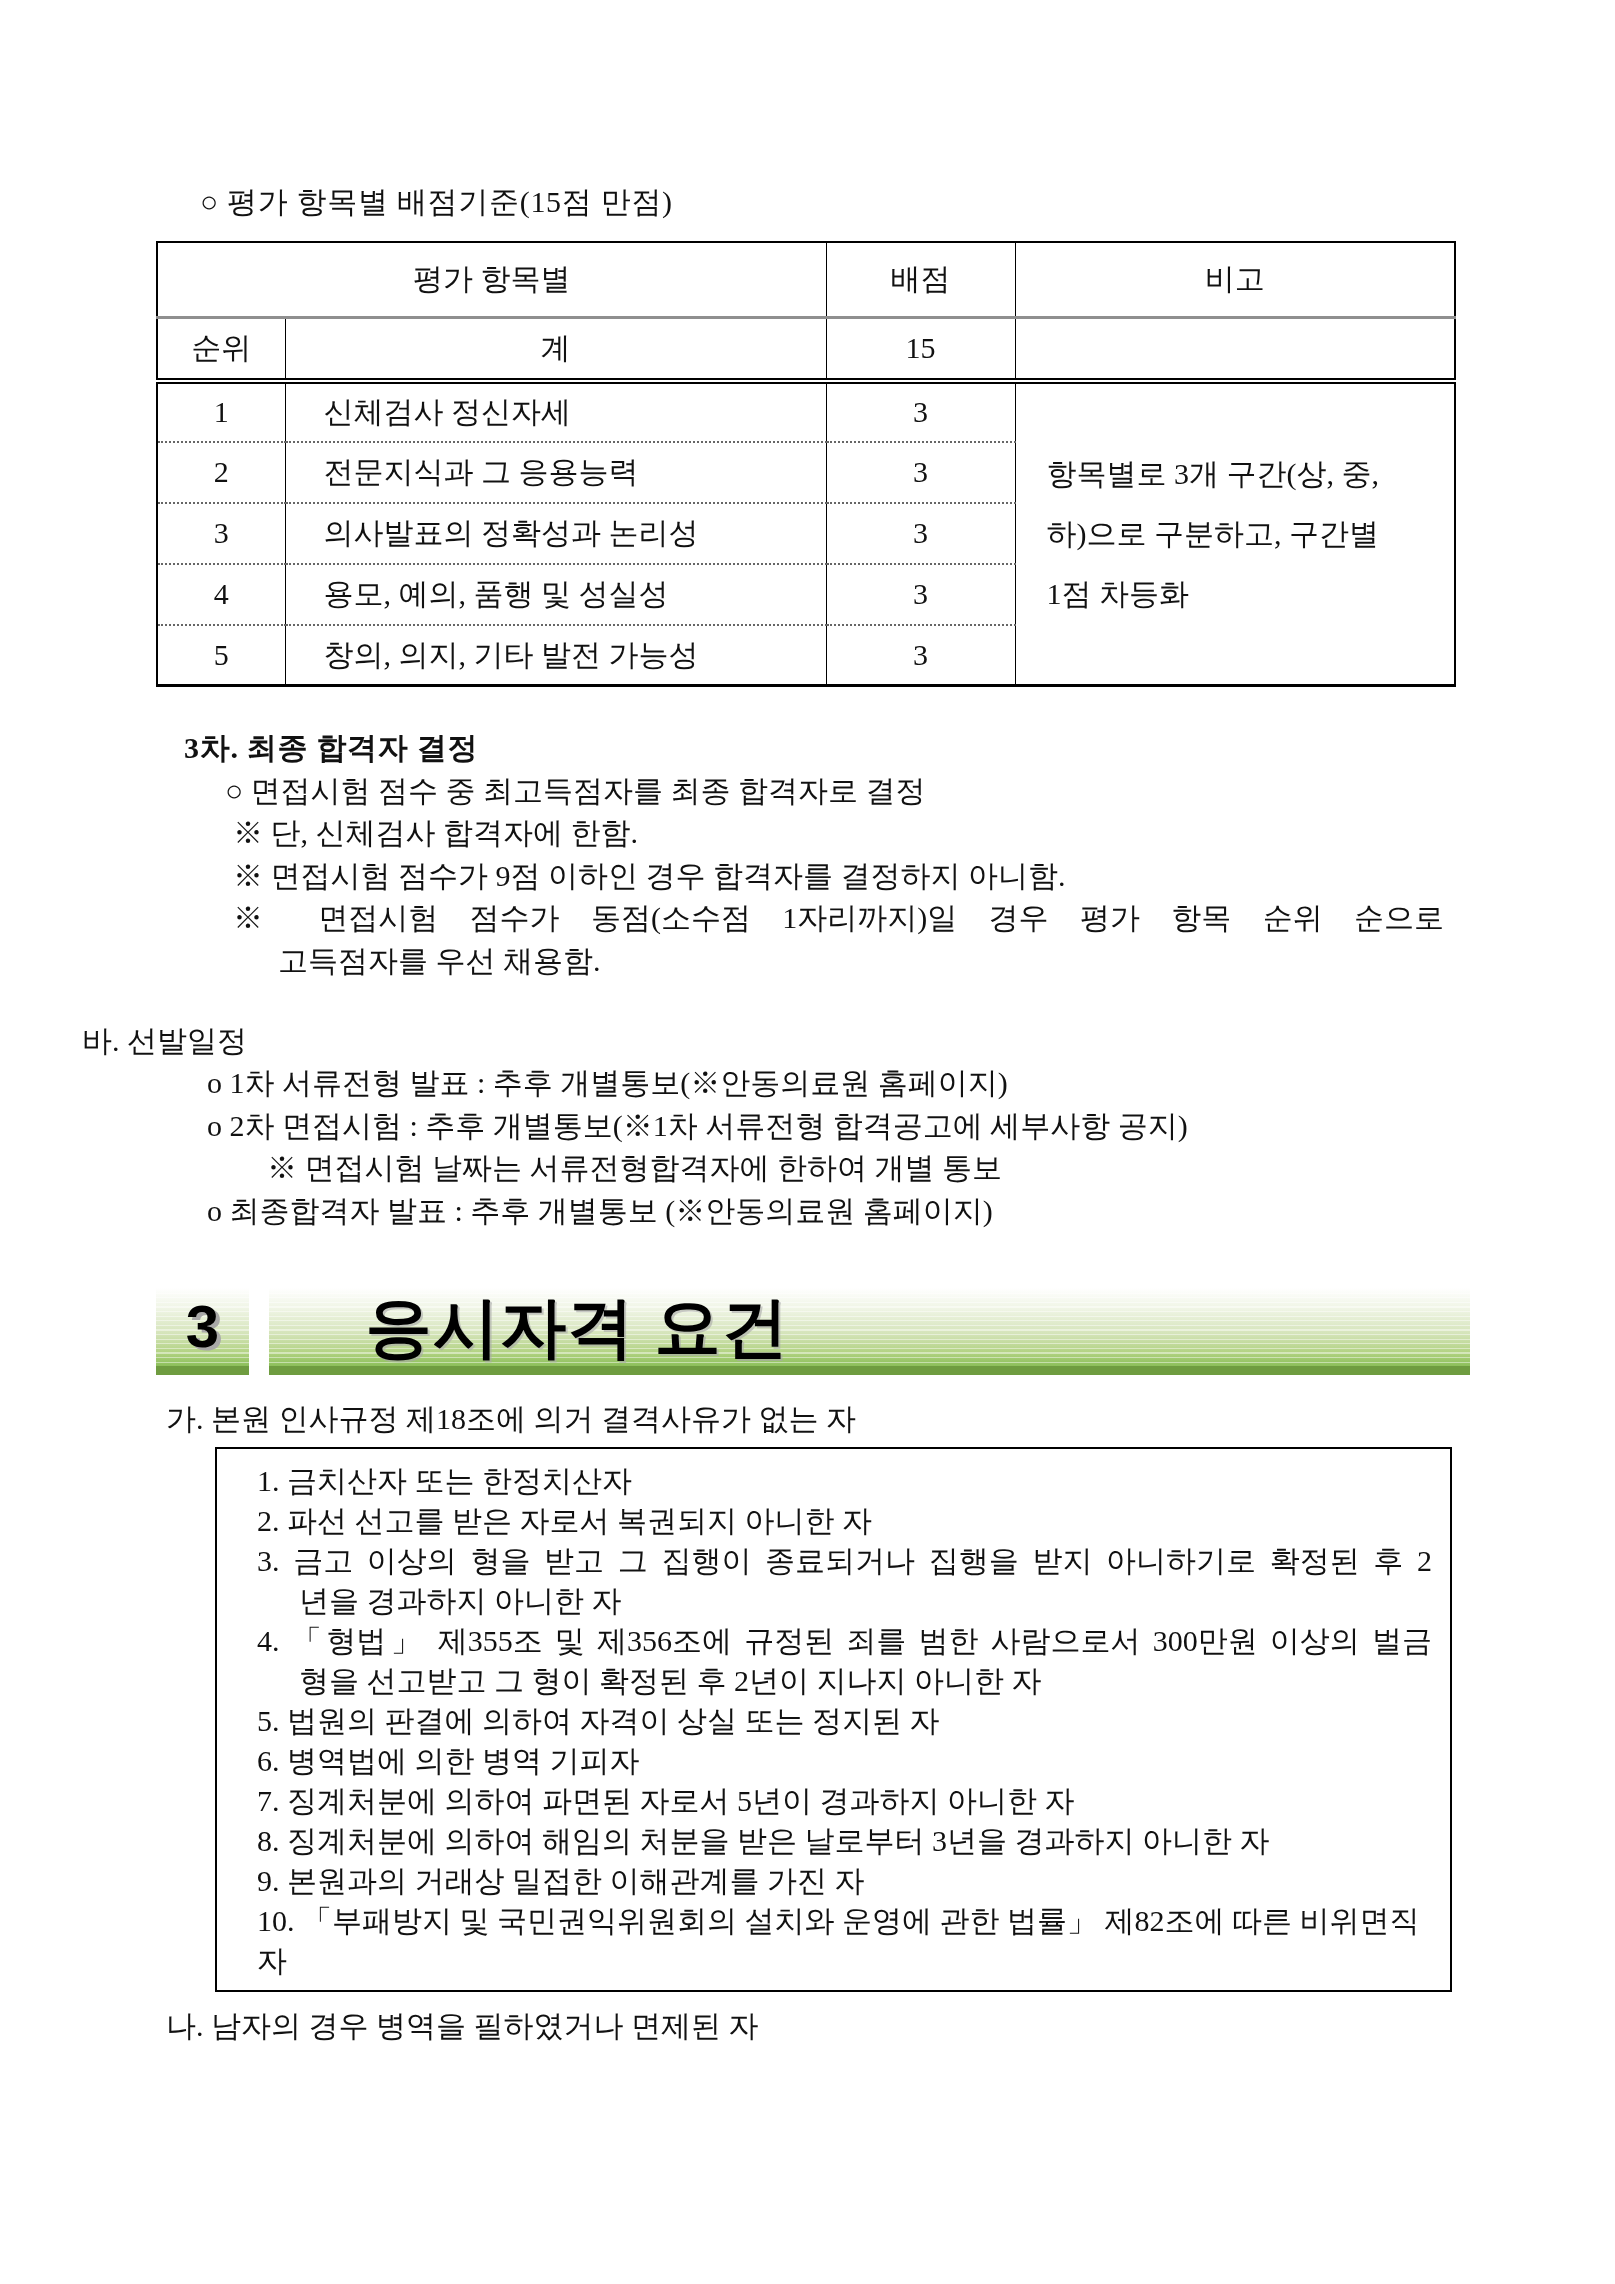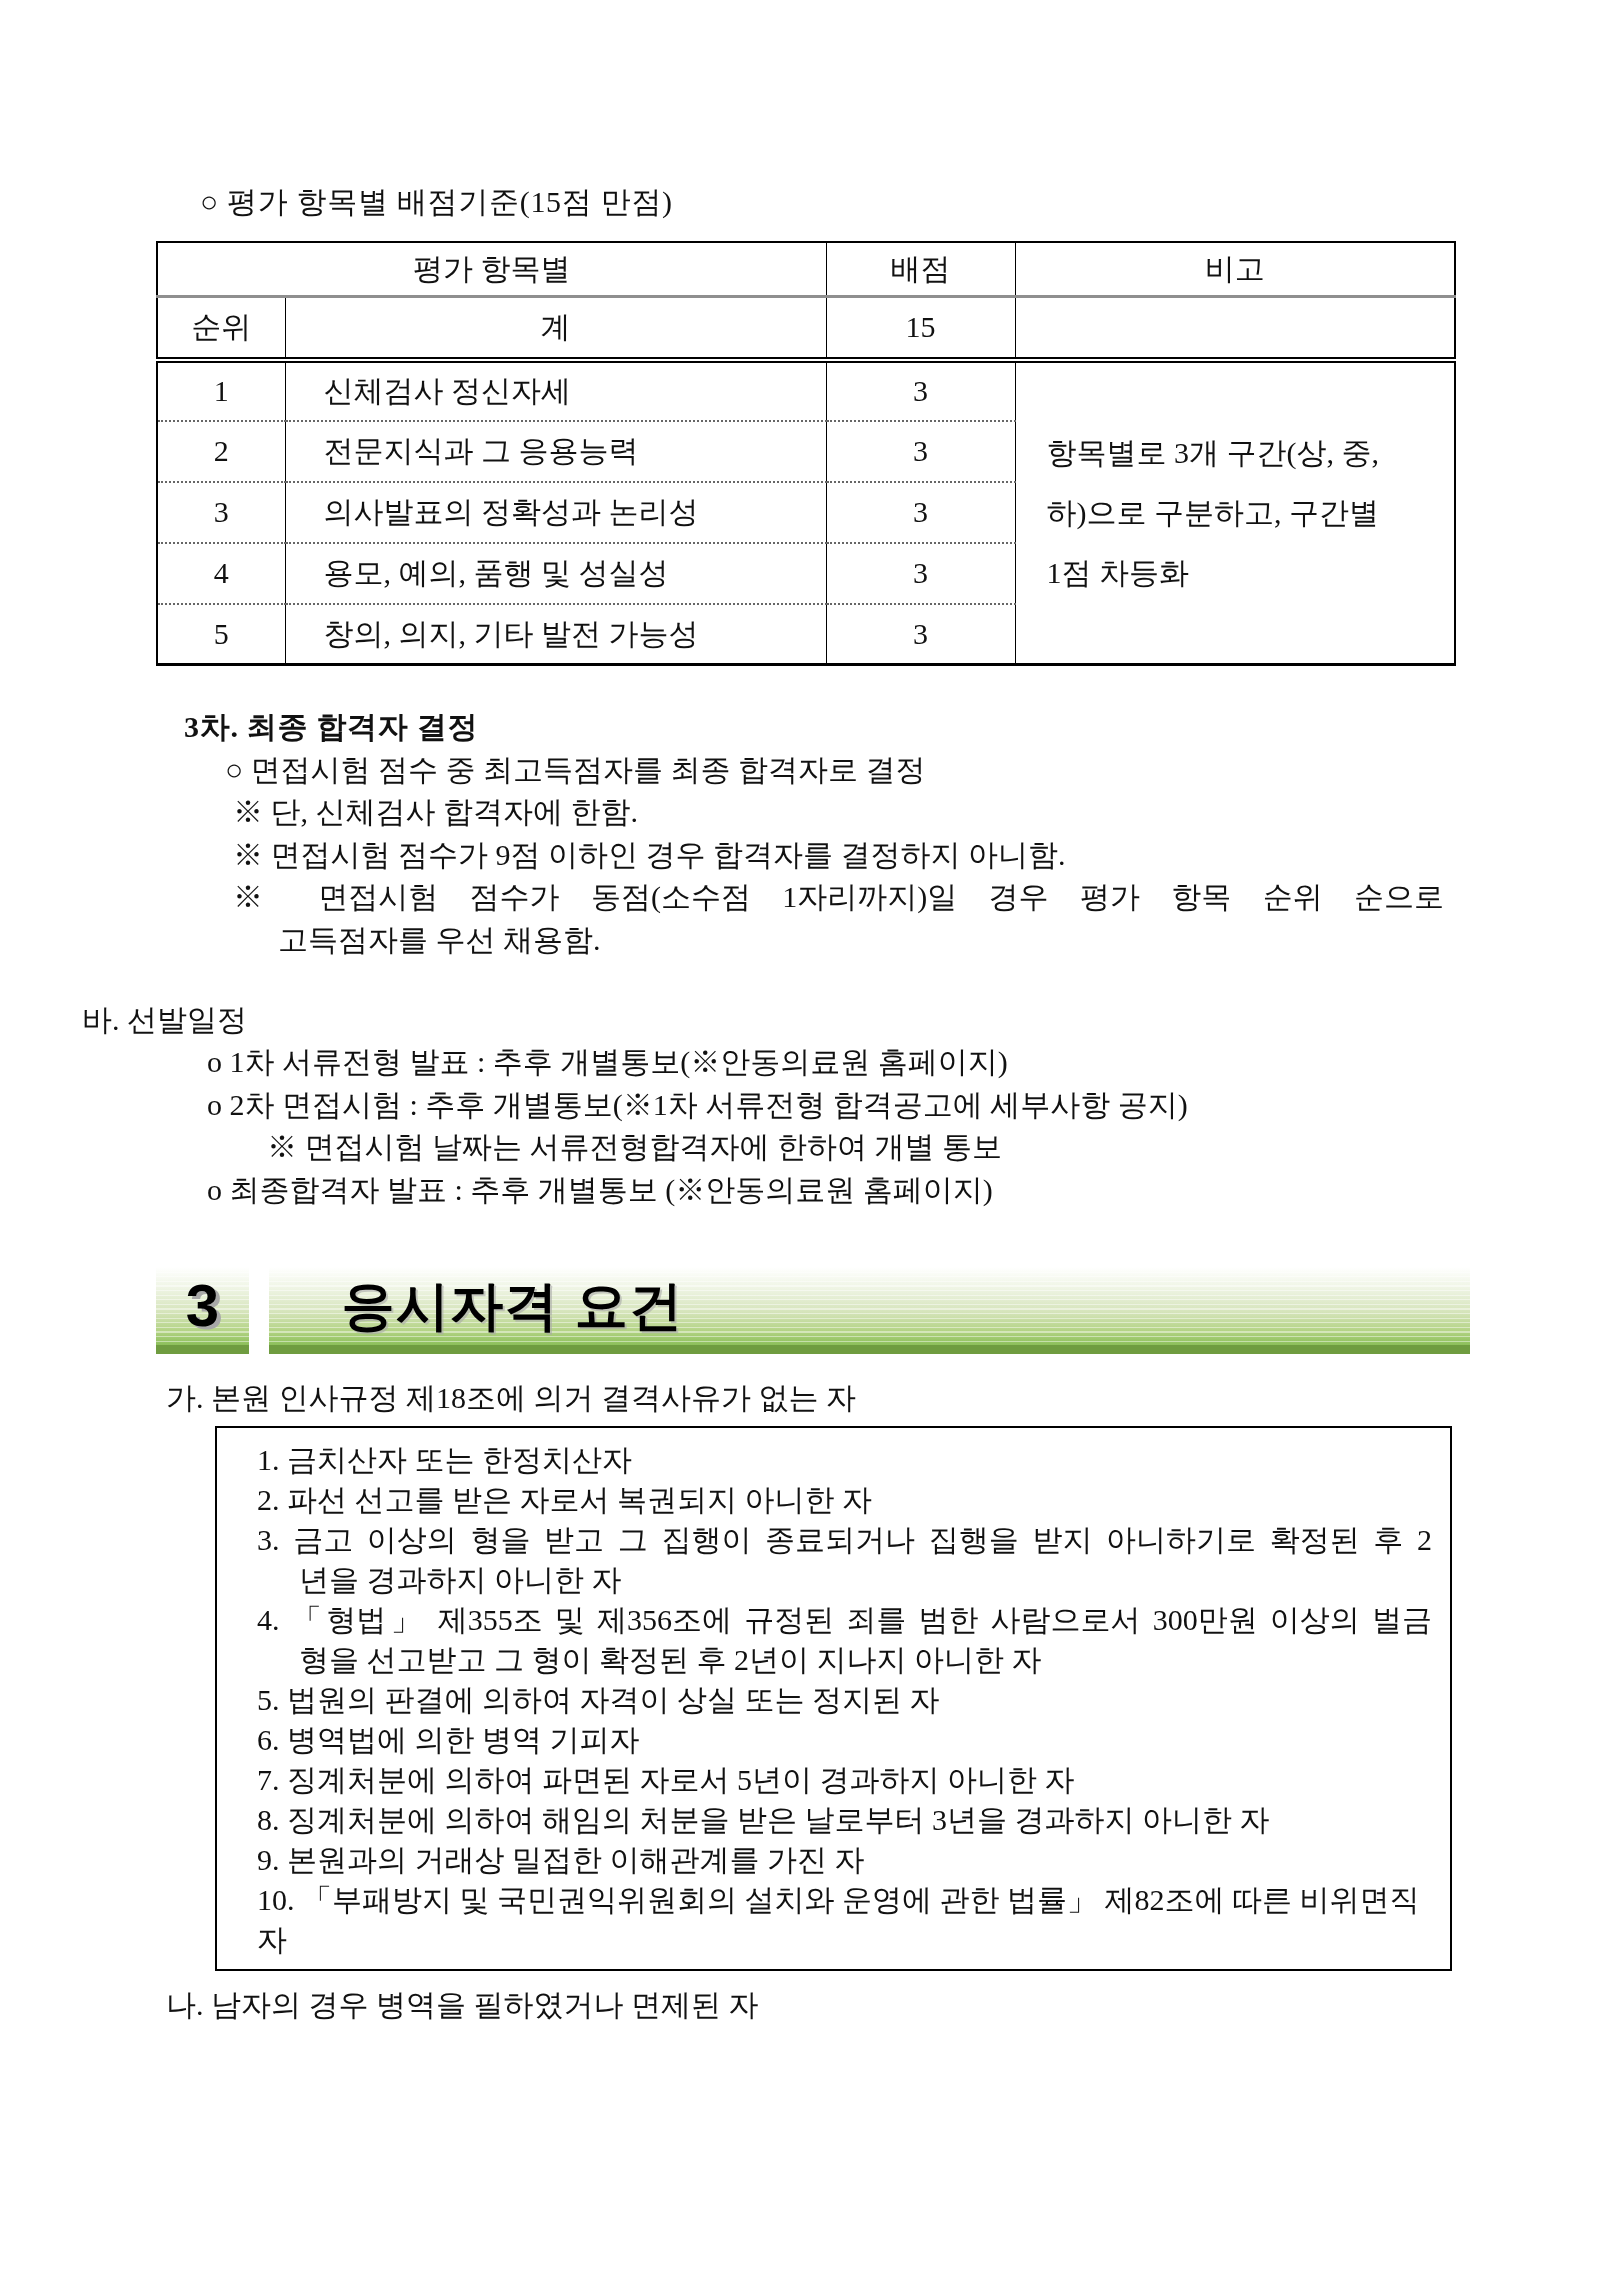--- a/index.html
+++ b/index.html
@@ -51,7 +51,7 @@
     height:61px;
   }
   table.eval tr.t-head td{
-    height:55px;
+    height:76px;
     border-top:2.6px solid #000;
     border-bottom:3.9px solid #8f8f8f;
   }

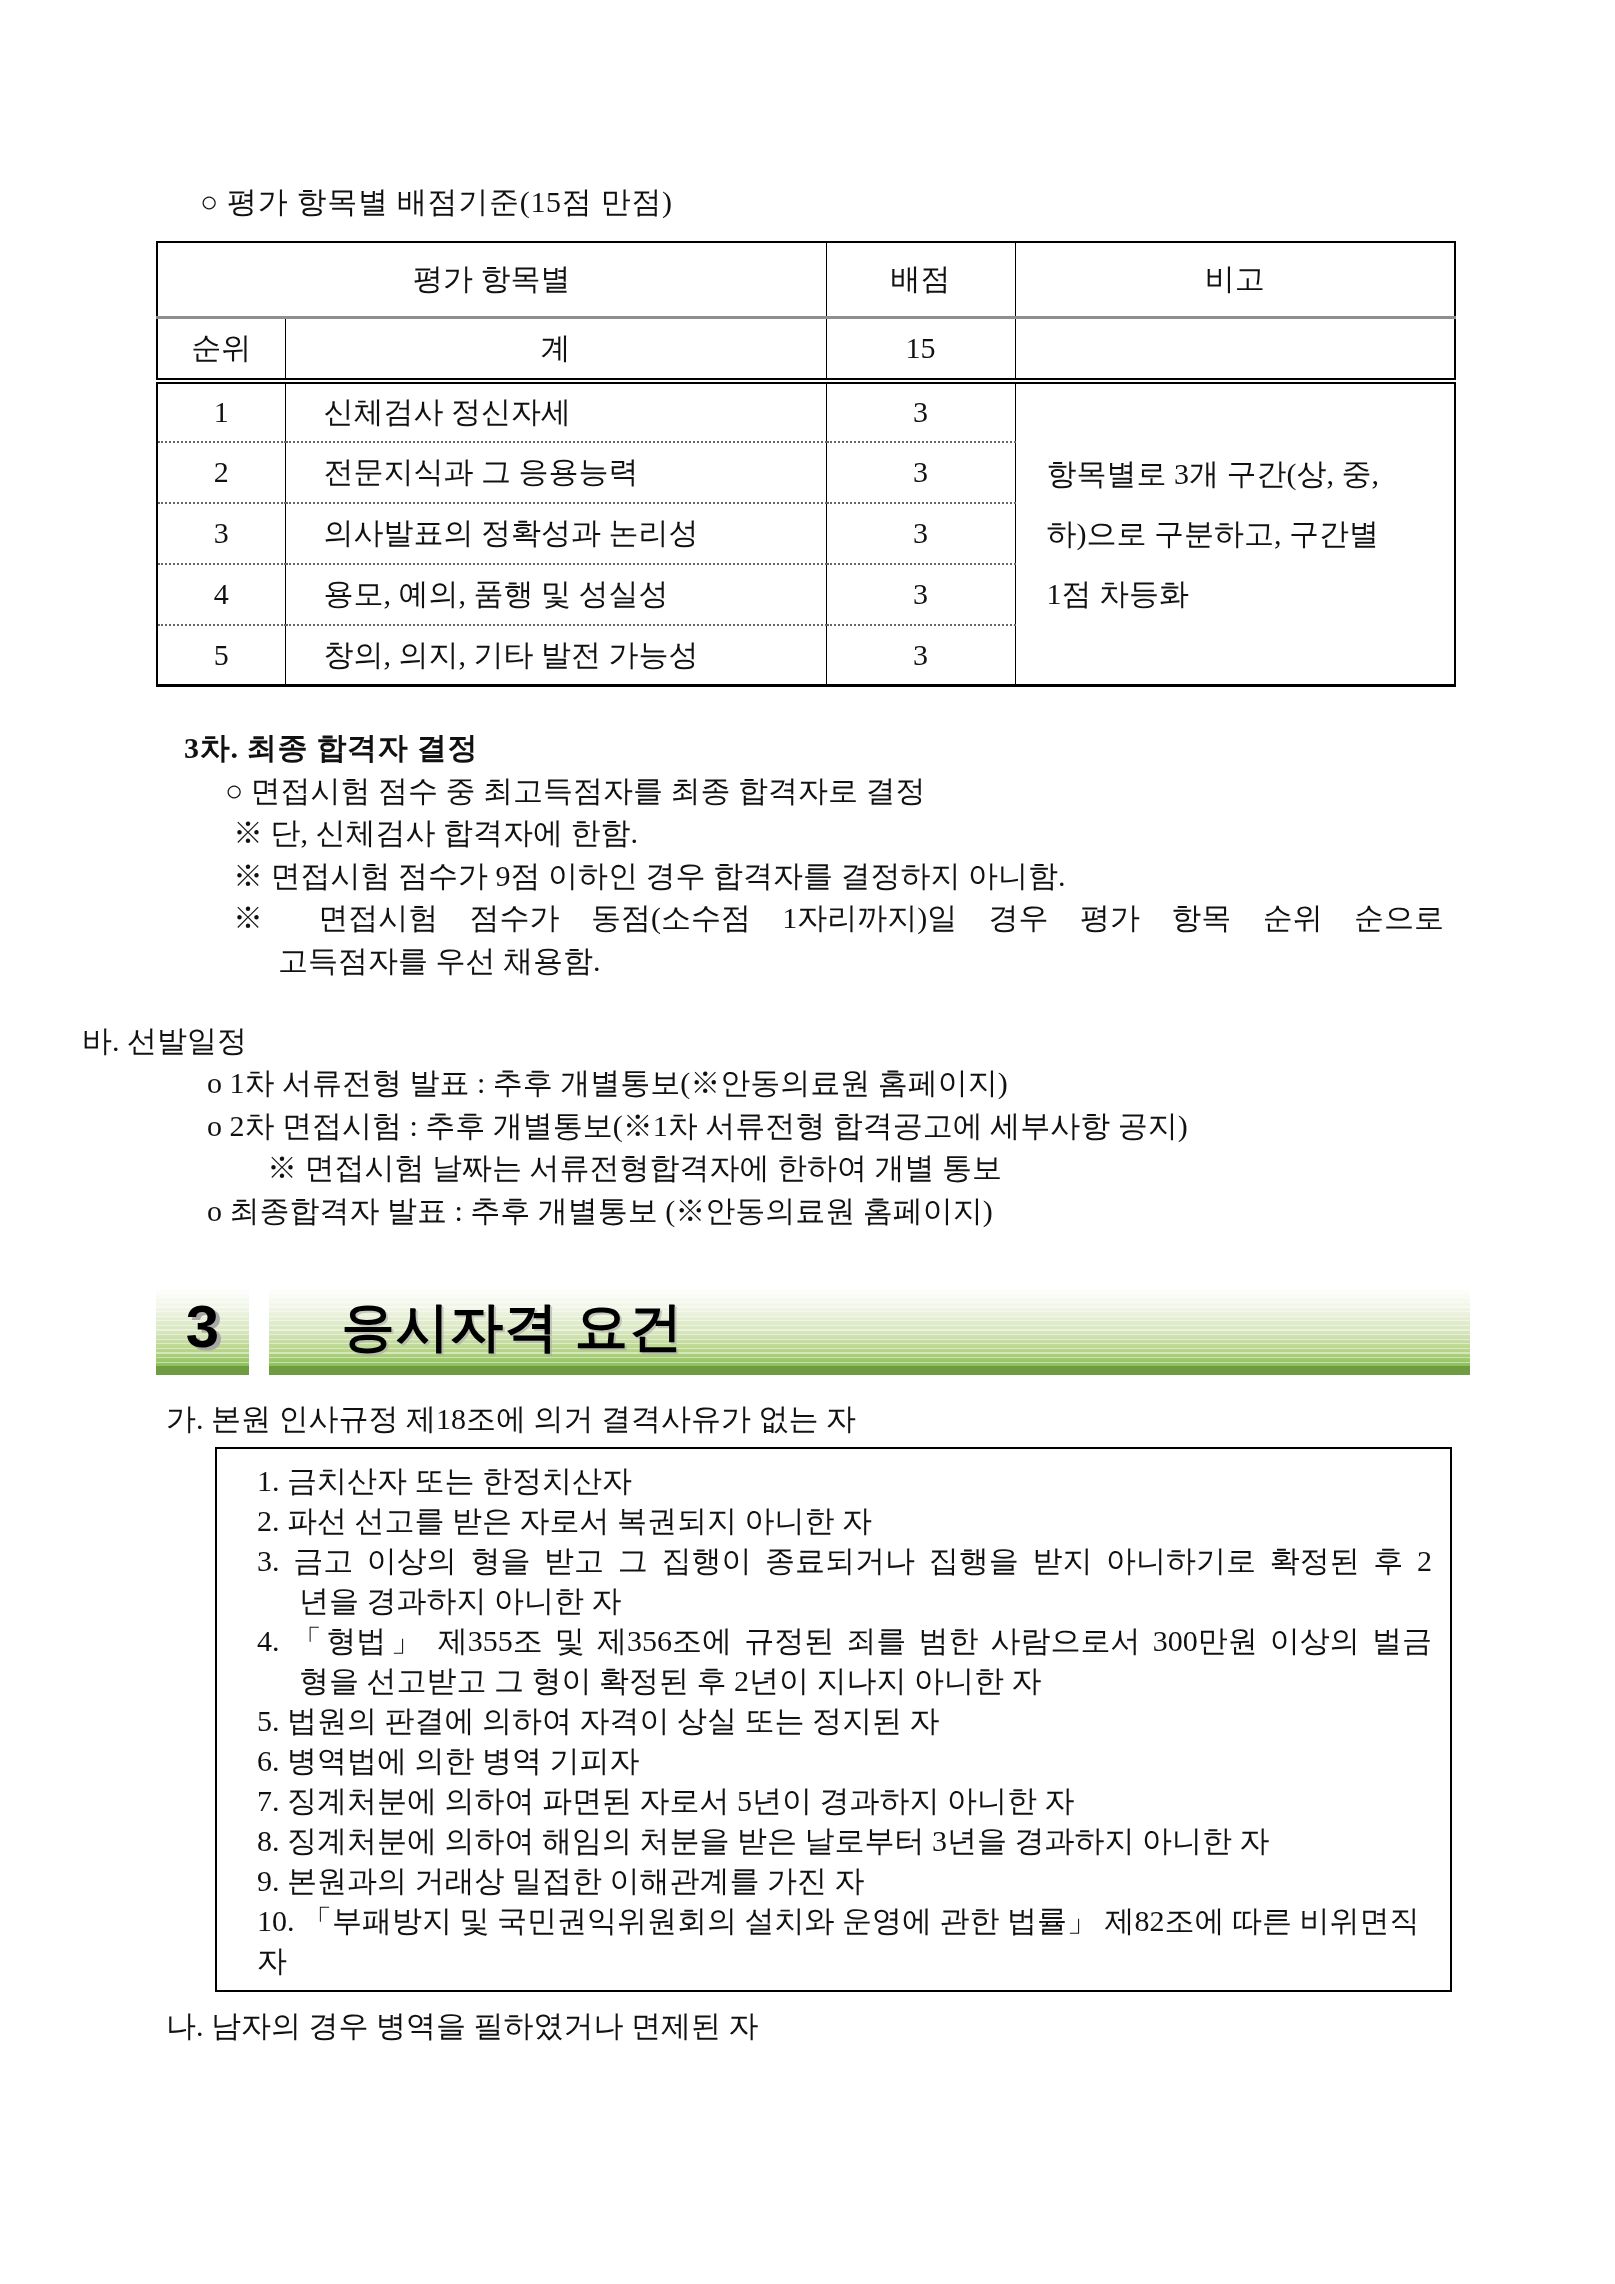--- a/index.html
+++ b/index.html
@@ -134,10 +134,10 @@
     flex:1;
     display:flex;
     align-items:center;
-    padding-left:73px;
+    padding-left:97px;
     font-family:"Liberation Sans","DejaVu Sans",sans-serif;
     font-weight:bold;
-    font-size:53px;
+    font-size:66px;
     line-height:1;
     letter-spacing:1.3px;
     color:#000;

